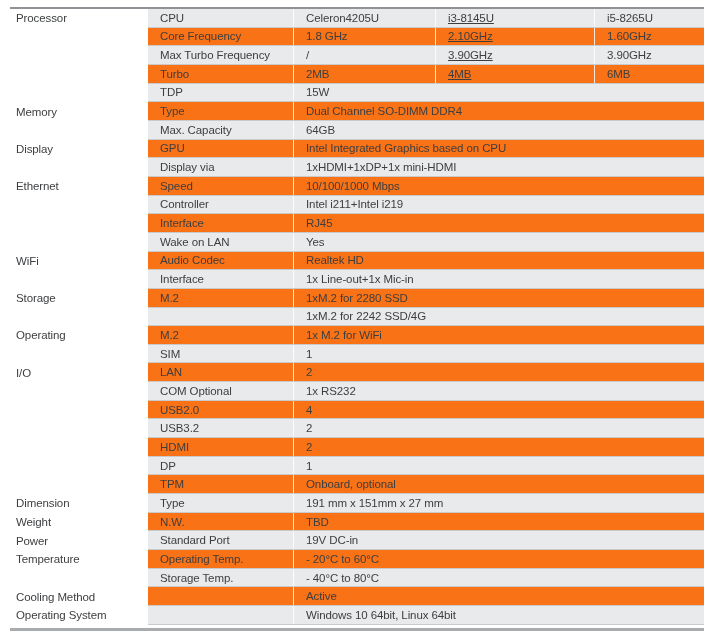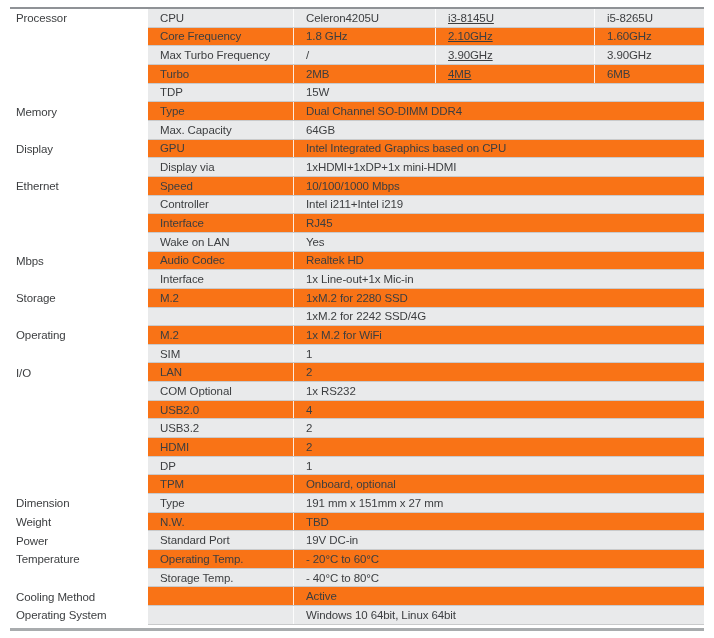--- a/index.html
+++ b/index.html
@@ -249,7 +249,7 @@
       </div>
       <div class="row">
         <div class="cat">
-          <span>Mbps</span>
+          <span>WiFi</span>
         </div>
         <div class="cells">
           <div class="cell attr">

